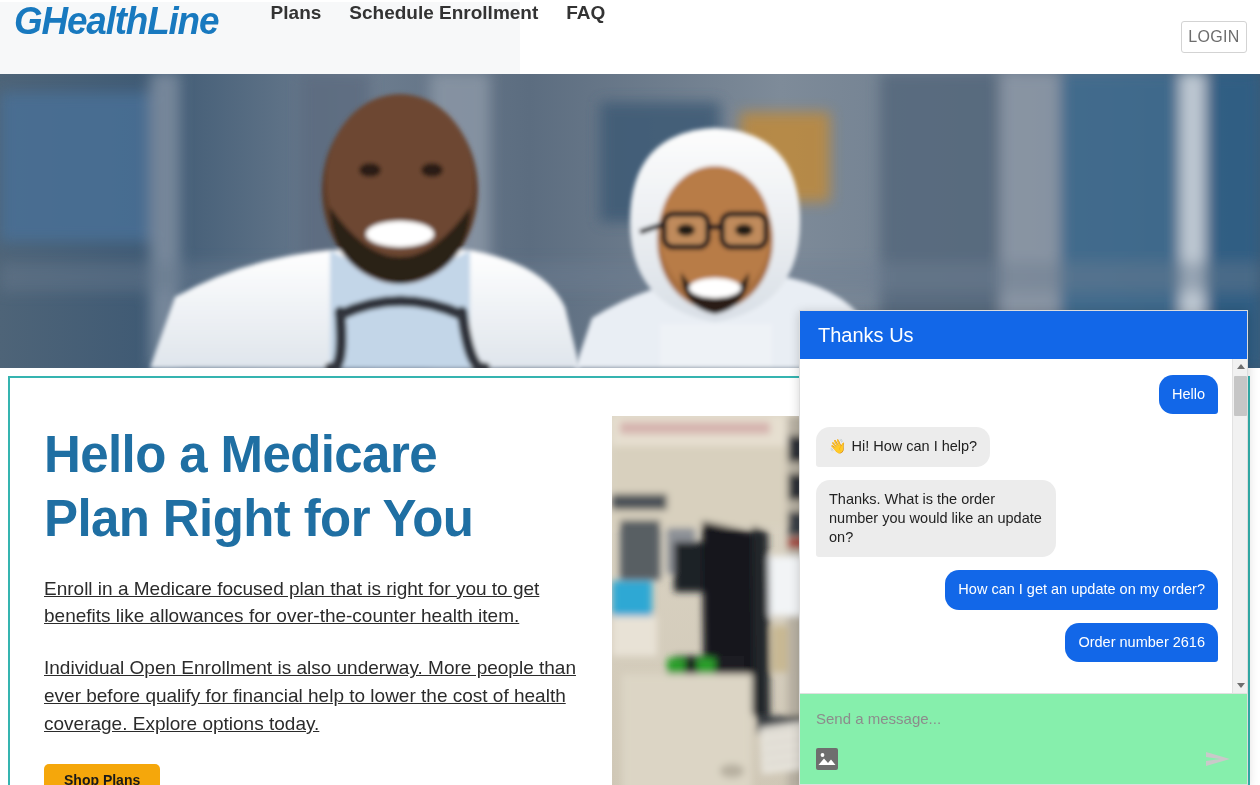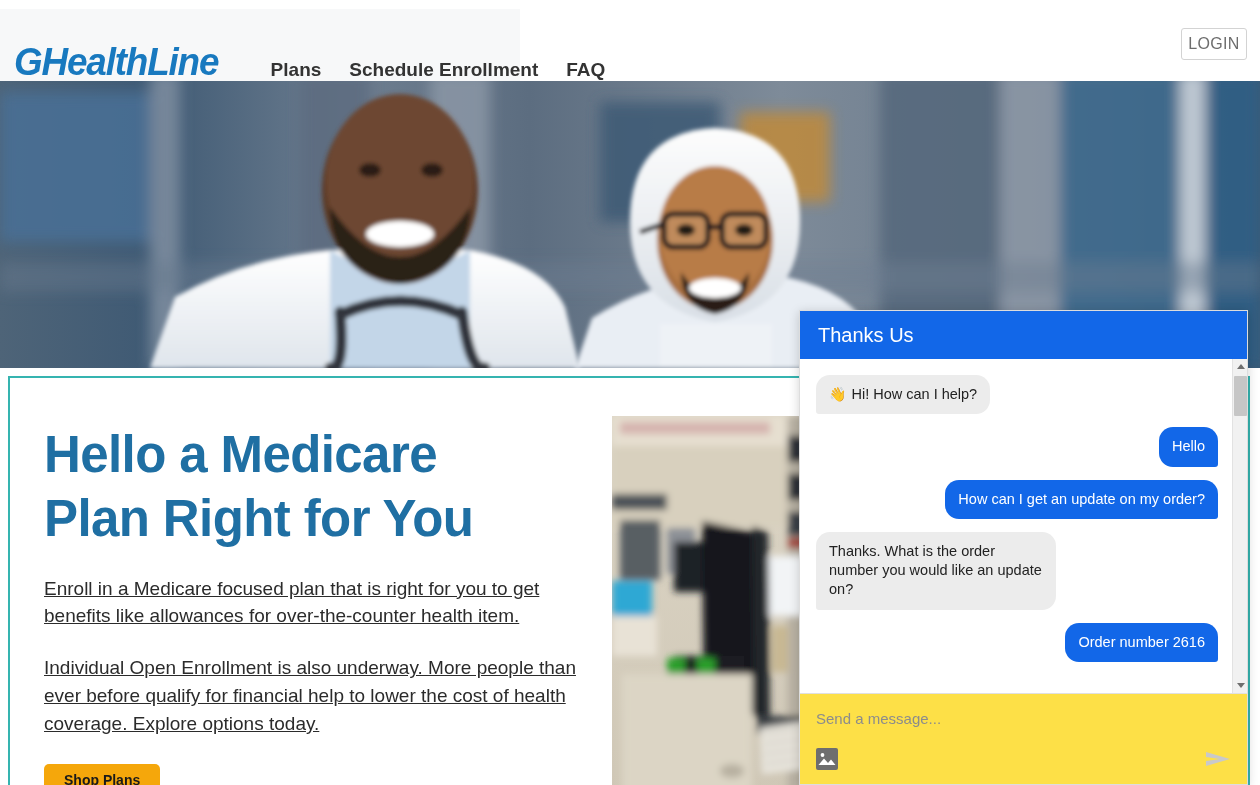--- a/index.html
+++ b/index.html
@@ -23,12 +23,12 @@
   
   .site-header {
     position: absolute;
-    top: 9px; left: 0;
+    top: 2px; left: 0;
     width: 1260px;
     height: 72px;
     background: #ffffff;
     display: flex;
-    align-items: flex-end;
+    align-items: flex-start;
     z-index: 20;
   }
   .header-bg-tint {

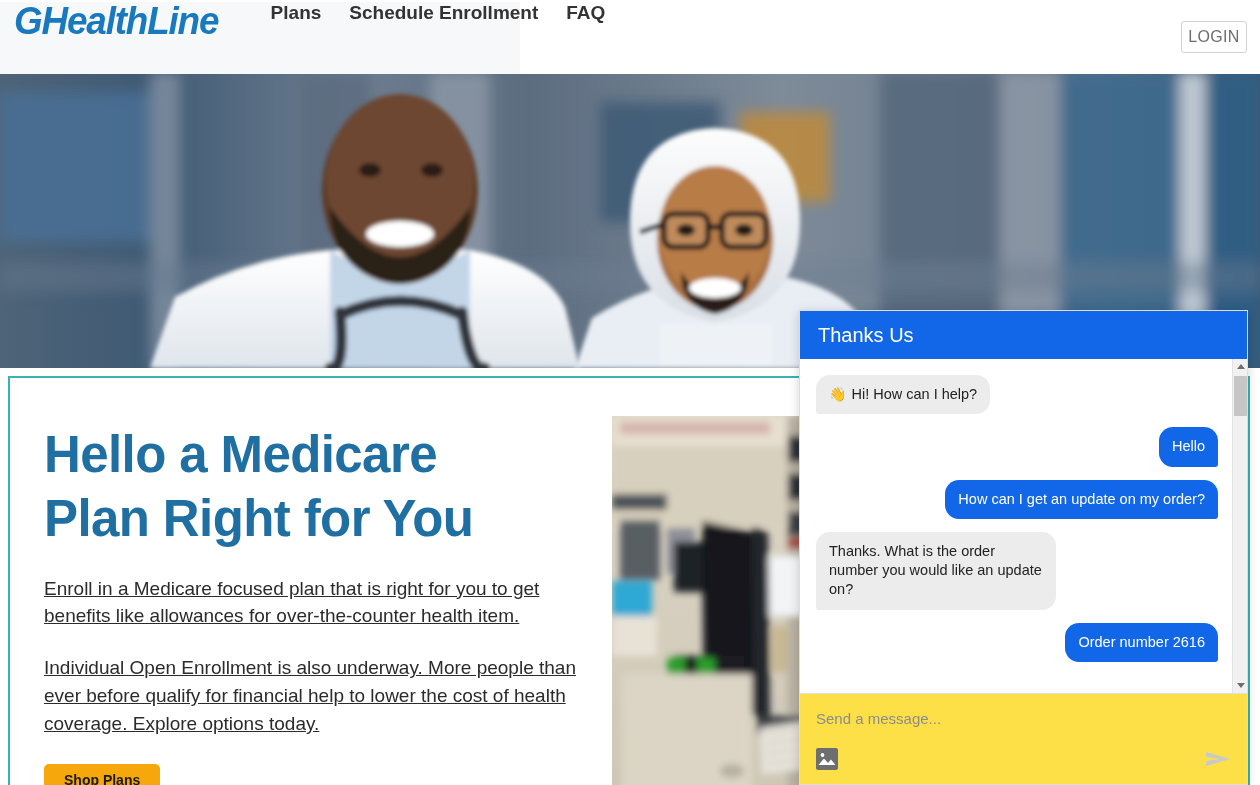--- a/index.html
+++ b/index.html
@@ -461,14 +461,14 @@
 
       <div class="chat-messages">
 
+        <div class="msg-row user">
+          <div class="bubble user">Hello</div>
+        </div>
+
         <div class="msg-row bot">
           <div class="bubble bot">
             <span class="bot-emoji">👋</span><span>Hi! How can I help?</span>
           </div>
-        </div>
-
-        <div class="msg-row user">
-          <div class="bubble user">Hello</div>
         </div>
 
         <div class="msg-row user">

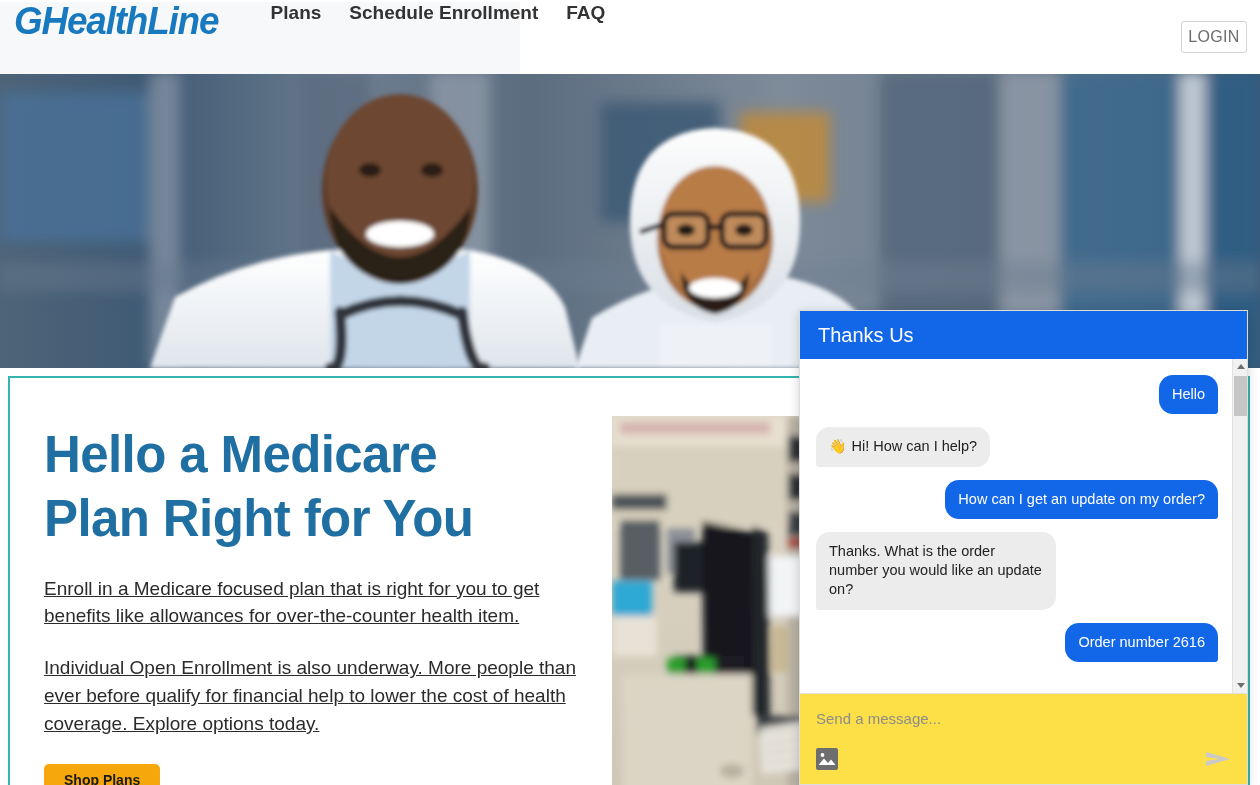--- a/index.html
+++ b/index.html
@@ -471,12 +471,12 @@
           </div>
         </div>
 
+        <div class="msg-row bot">
+          <div class="bubble bot" style="max-width:240px;">Thanks. What is the order number you would like an update on?</div>
+        </div>
+
         <div class="msg-row user">
           <div class="bubble user">How can I get an update on my order?</div>
-        </div>
-
-        <div class="msg-row bot">
-          <div class="bubble bot" style="max-width:240px;">Thanks. What is the order number you would like an update on?</div>
         </div>
 
         <div class="msg-row user">

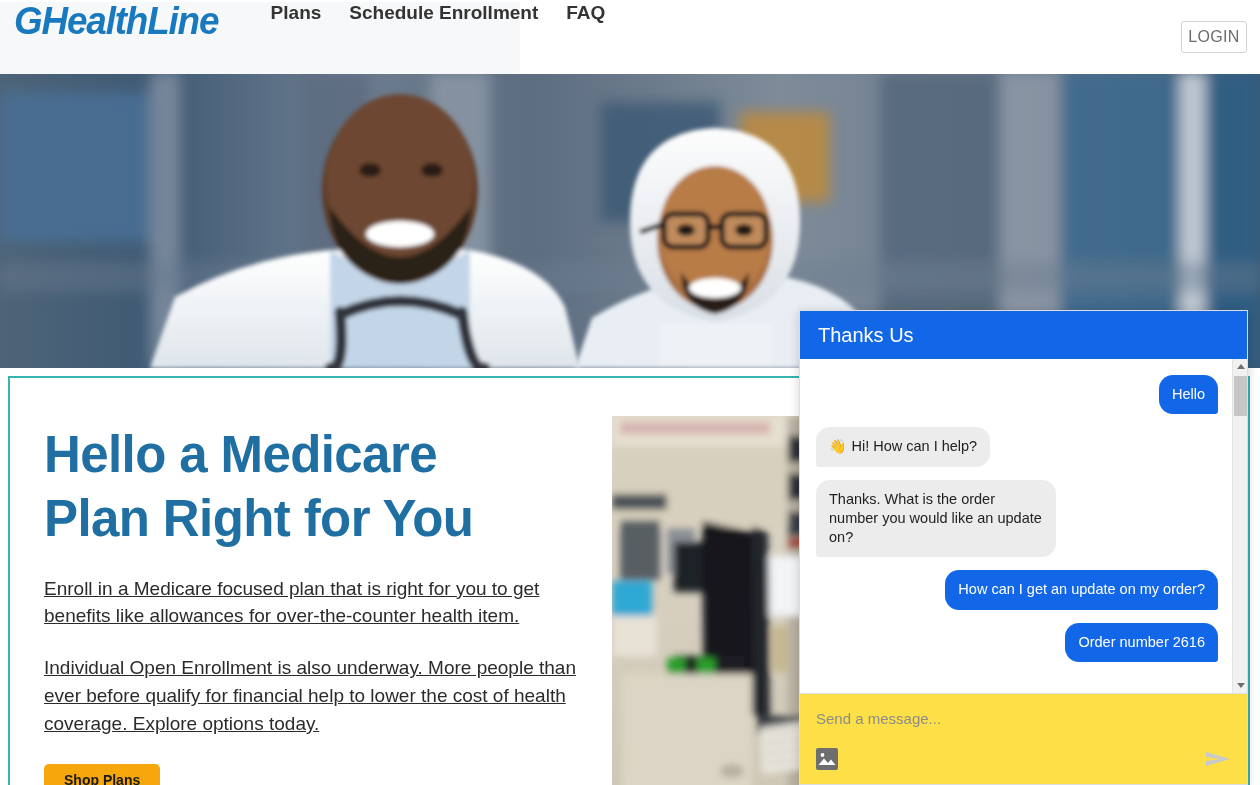--- a/index.html
+++ b/index.html
@@ -262,7 +262,7 @@
   .chat-input-area {
     flex: 0 0 auto;
     height: 90px;
-    background: #fde047;
+    background: #86efac;
     position: relative;
     padding: 16px 14px 0 16px;
   }

